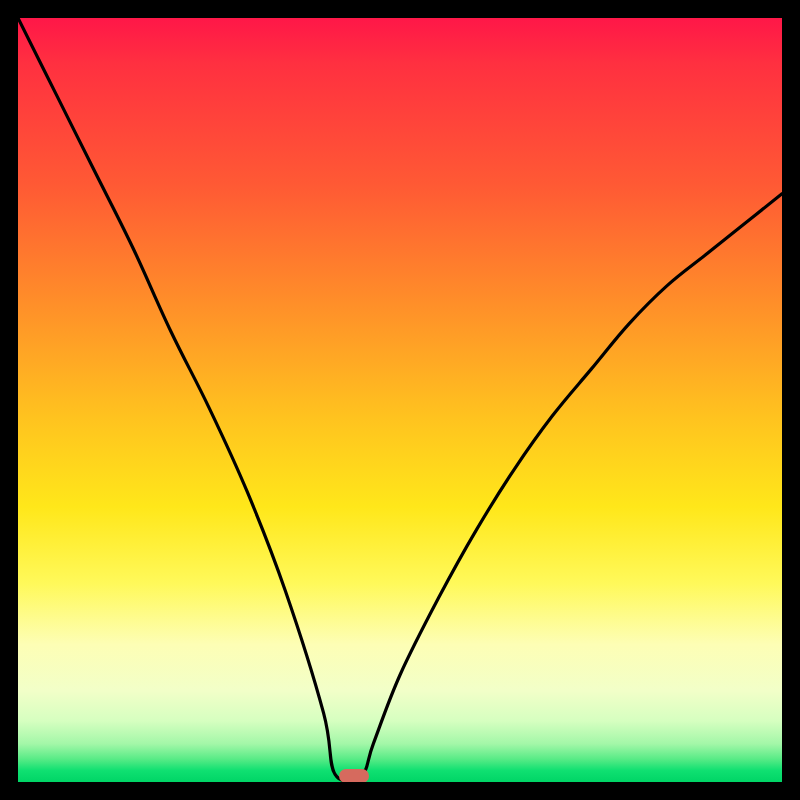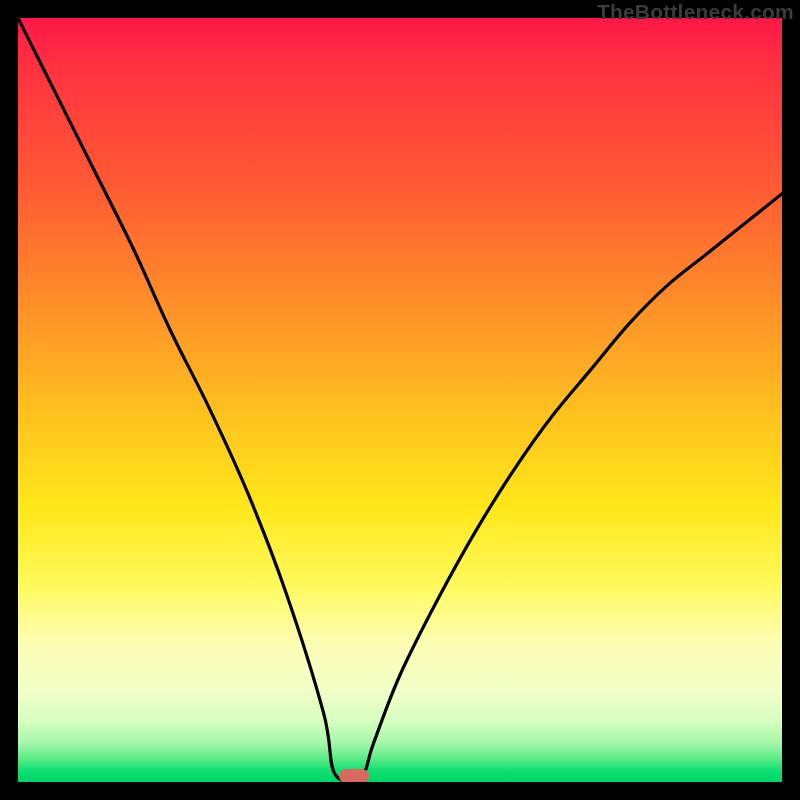--- a/index.html
+++ b/index.html
@@ -82,7 +82,6 @@
     </svg>
     <div id="marker" class="marker" style="left: 336.16px; top: 758px;"></div>
   </div>
-  <div class="watermark">TheBottleneck.com</div>
 </div>
 
 </body></html>

